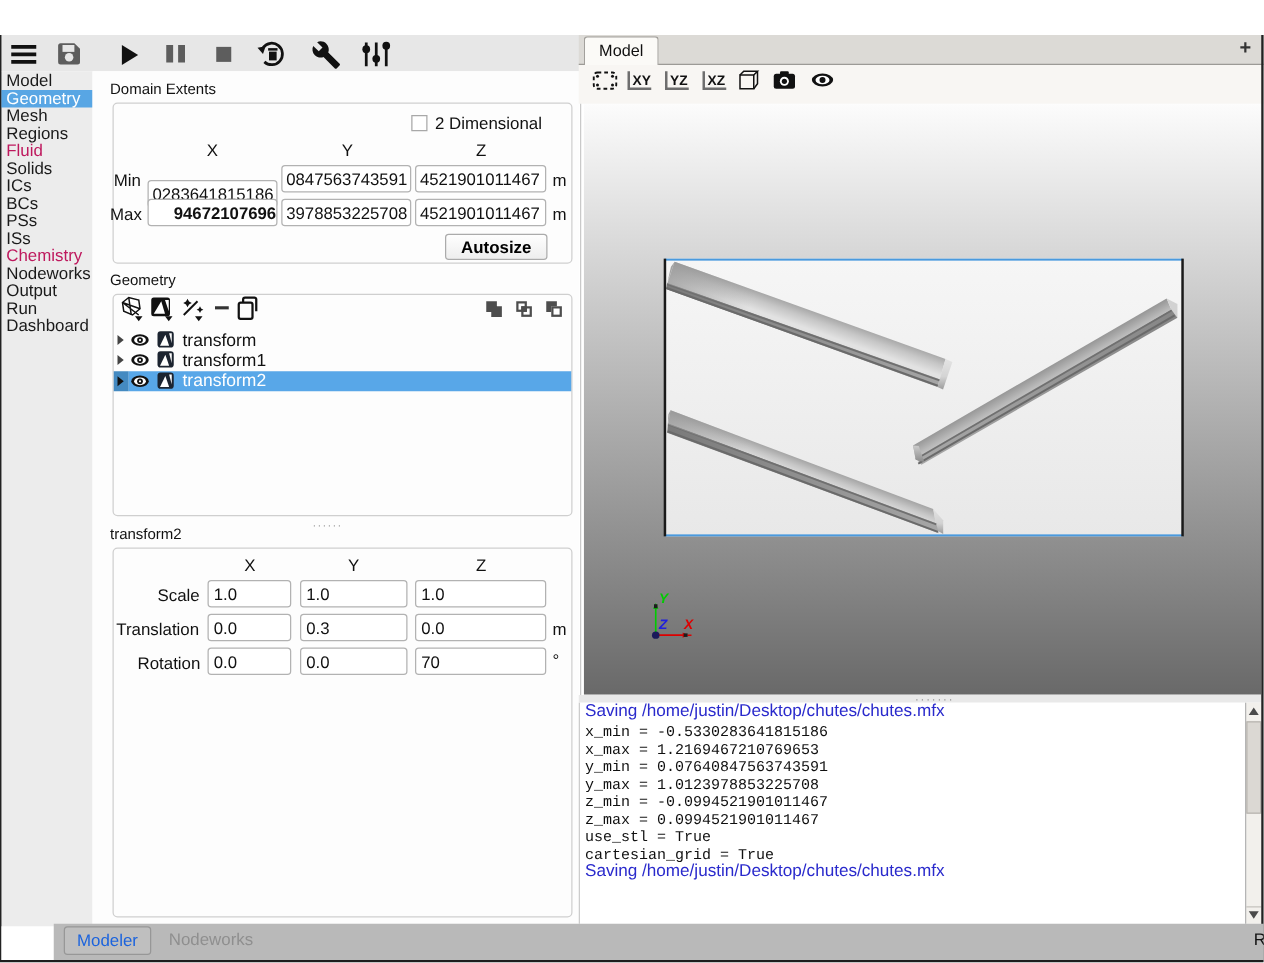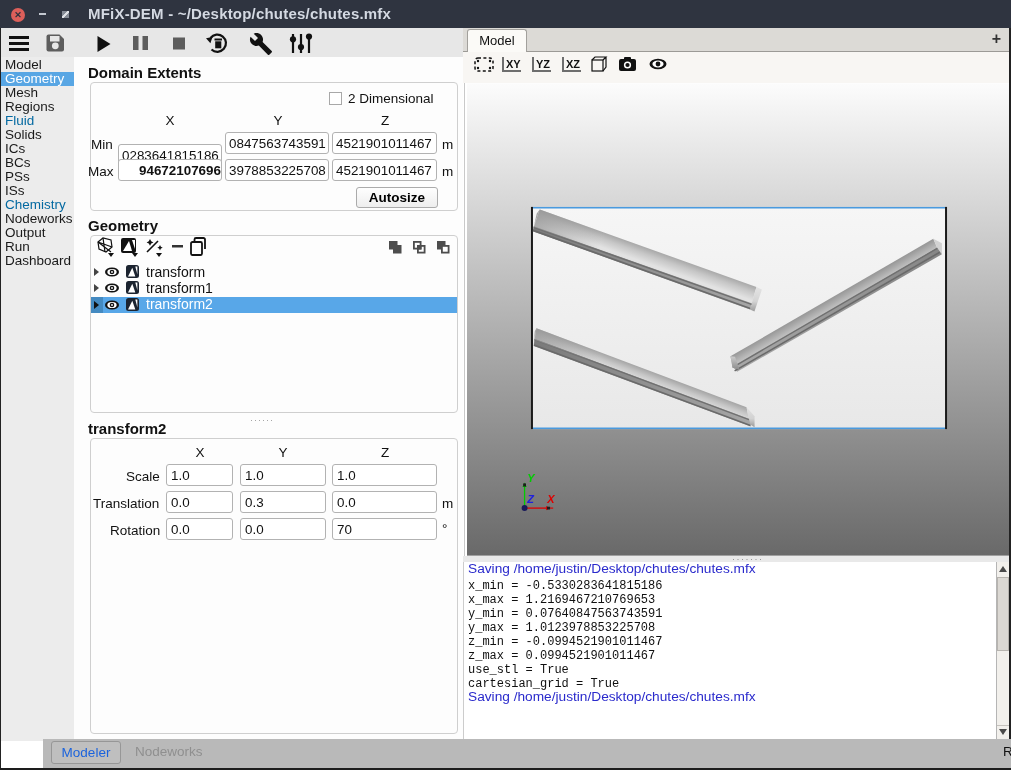--- a/index.html
+++ b/index.html
@@ -64,12 +64,6 @@
 </head>
 <body>
 <div id="win">
-  <div id="titlebar" class="abs">
-    <div id="closebtn"></div>
-    <div id="minbtn"></div>
-    <div id="maxbtn"></div>
-    <div class="title">MFiX-DEM - ~/Desktop/chutes/chutes.mfx</div>
-  </div>
 
   <div id="toolbar" class="abs">
     <svg width="330" height="29" viewBox="0 0 330 29">

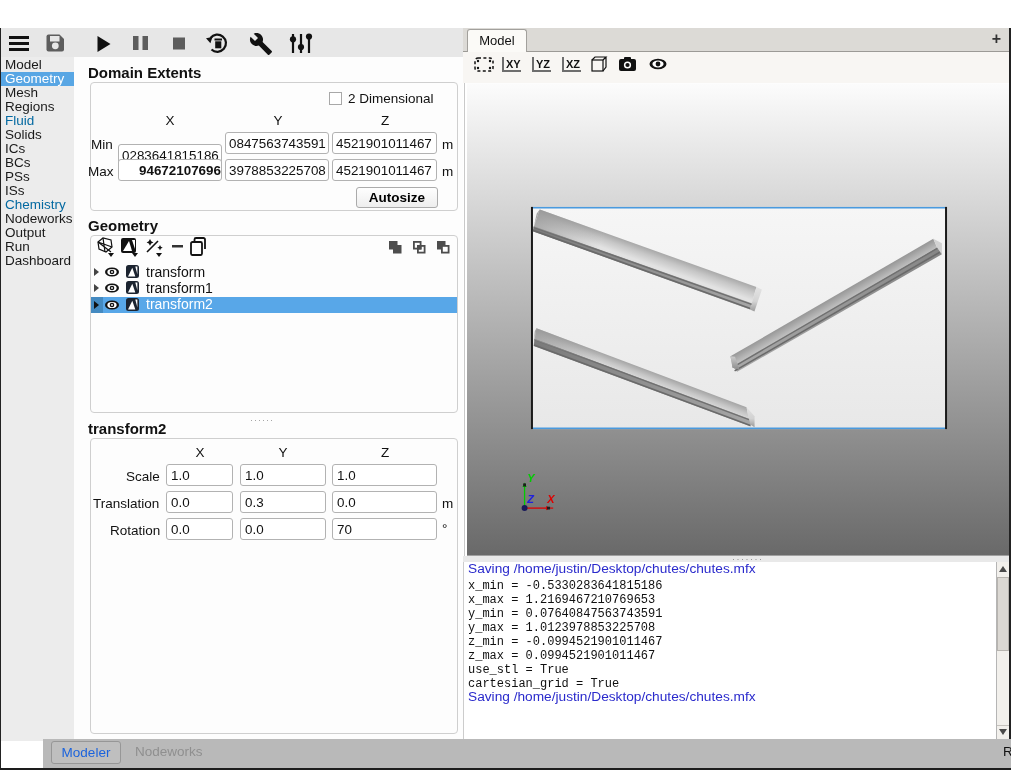--- a/index.html
+++ b/index.html
@@ -28,7 +28,7 @@
 
 
 #leftpanel { left:74px; top:57px; width:389px; height:684px; background:#fdfdfd; }
-.gtitle { position:absolute; left:14px; font-weight:bold; font-size:15px; color:#111; }
+.gtitle { position:absolute; left:14px; font-weight:normal; font-size:12px; color:#111; }
 .gbox  { position:absolute; left:16px; width:368px; border:1px solid #cfcfcf; border-radius:4px; background:#fdfdfd; }
 .inp { position:absolute; border:1px solid #b2b2b2; border-radius:3px; background:#fff; font-size:13.4px; color:#111; overflow:hidden; white-space:nowrap; }
 .inp span { position:absolute; right:3px; top:3px; }

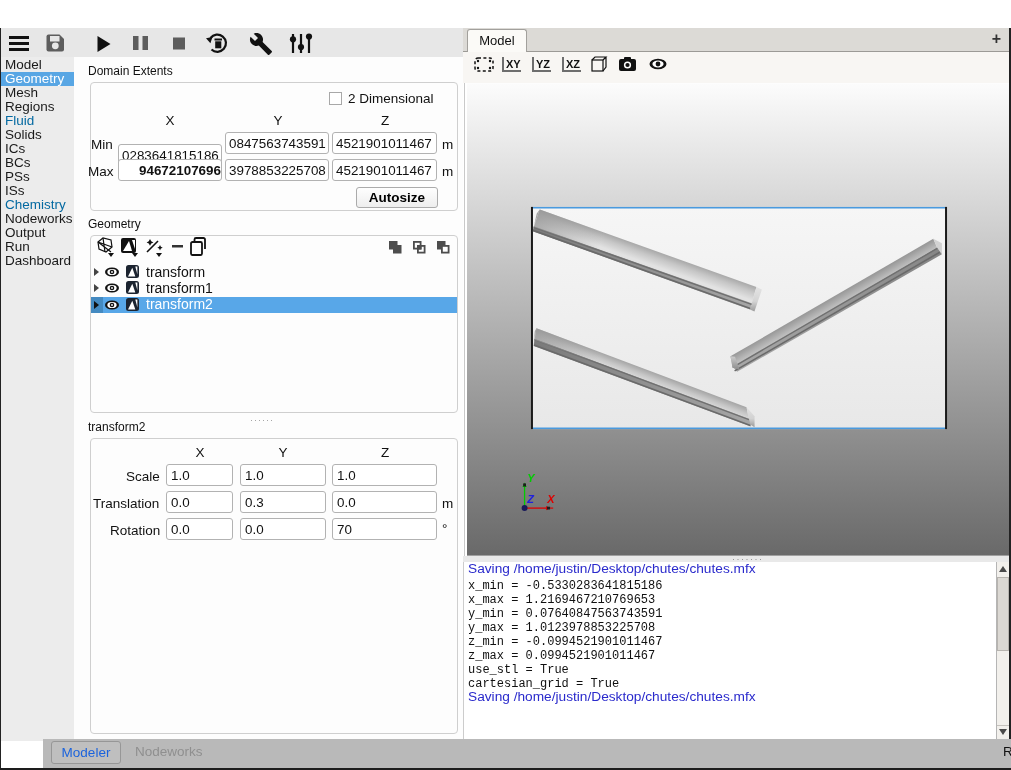--- a/index.html
+++ b/index.html
@@ -24,7 +24,7 @@
 #sidebar { left:0; top:57px; width:74px; height:684px; background:#ececec; border-left:1px solid #1a1a1a; font-size:13.5px; color:#1a1a1a; }
 #sidebar .item { height:14px; line-height:14px; padding-left:4px; white-space:nowrap; }
 #sidebar .sel { background:#58a6e4; color:#fff; }
-#sidebar .dis { color:#0369a1; }
+#sidebar .dis { color:#be185d; }
 
 
 #leftpanel { left:74px; top:57px; width:389px; height:684px; background:#fdfdfd; }

